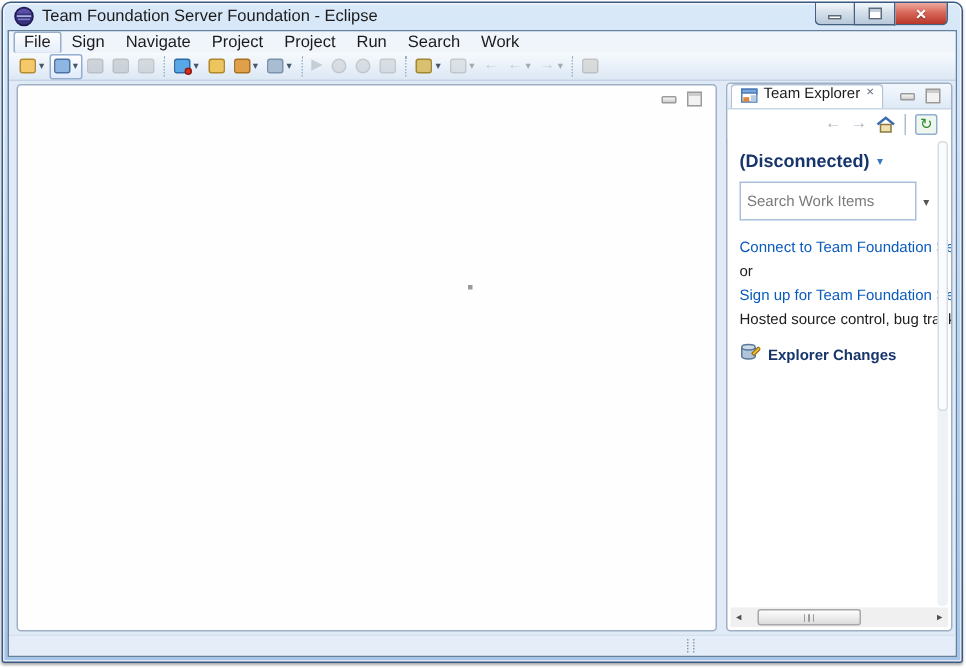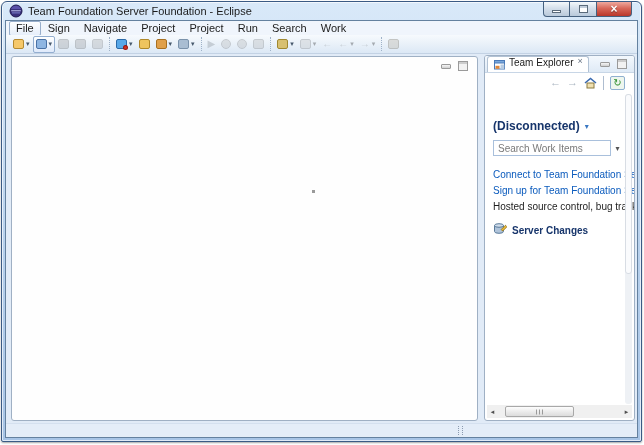--- a/index.html
+++ b/index.html
@@ -95,7 +95,7 @@
   .vt-refresh { width:15px; height:14px; border:1px solid #8fb0d0; border-radius:2px;
     background:#eef6ee; color:#2f8f2f; font-size:10px; display:flex; align-items:center; justify-content:center; }
 
-  .view-content { padding:4px 10px 0 8px;margin-top:19px; }
+  .view-content { padding:4px 10px 0 8px; }
   .ctx-row { margin-top:4px; display:flex; align-items:center; gap:5px; }
   .ctx-label { font-size:12px; font-weight:bold; color:#17356b; }
   .ctx-dd { font-size:8px; color:#3a77c2; }

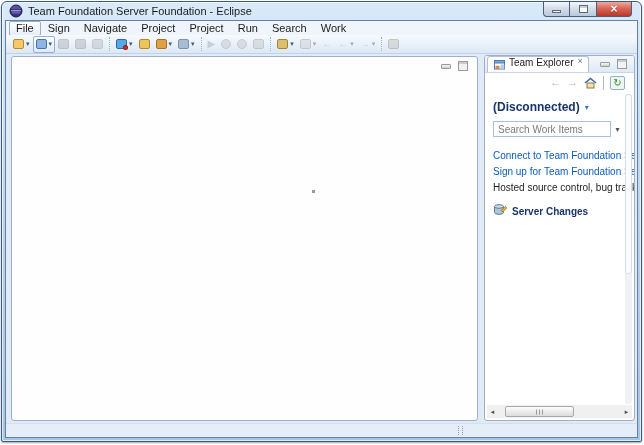--- a/index.html
+++ b/index.html
@@ -100,7 +100,7 @@
   .ctx-label { font-size:12px; font-weight:bold; color:#17356b; }
   .ctx-dd { font-size:8px; color:#3a77c2; }
   .search-row { margin-top:7px; display:flex; align-items:center; }
-  .search-row input { flex:1; height:16px; border:1px solid #a9c0dc; font-size:10px;
+  .search-row input { flex:1; height:26px; border:1px solid #a9c0dc; font-size:10px;
     font-family:"Liberation Sans",sans-serif; padding:0 4px; color:#333; min-width:0; }
   .search-row input::placeholder { color:#7a7a7a; }
   .search-dd { width:13px; text-align:center; font-size:8px; color:#555; }

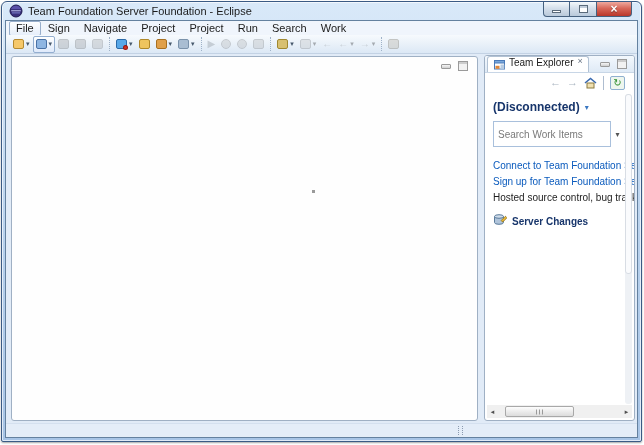--- a/index.html
+++ b/index.html
@@ -318,6 +318,7 @@
             </div>
             <div class="links">
               <a href="#">Connect to Team Foundation Server</a>
+              <div class="plain">or</div>
               <a href="#">Sign up for Team Foundation Service</a>
               <div class="plain">Hosted source control, bug tracking, build</div>
             </div>

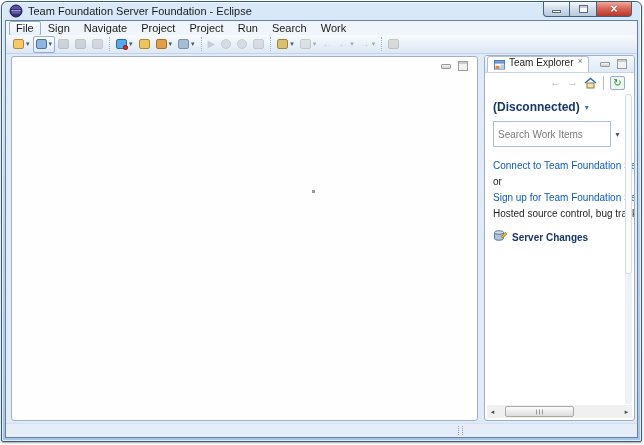--- a/index.html
+++ b/index.html
@@ -330,7 +330,7 @@
                   <rect x="8.2" y="5.2" width="6.2" height="2.2" rx="0.5" fill="#e8b83a" stroke="#8a6a10" stroke-width="0.7" transform="rotate(-45 11 6.5)"></rect>
                 </svg>
               </span>
-              <span class="p-label">Server Changes</span>
+              <span class="p-label">Explorer Changes</span>
             </div>
           </div>
 

